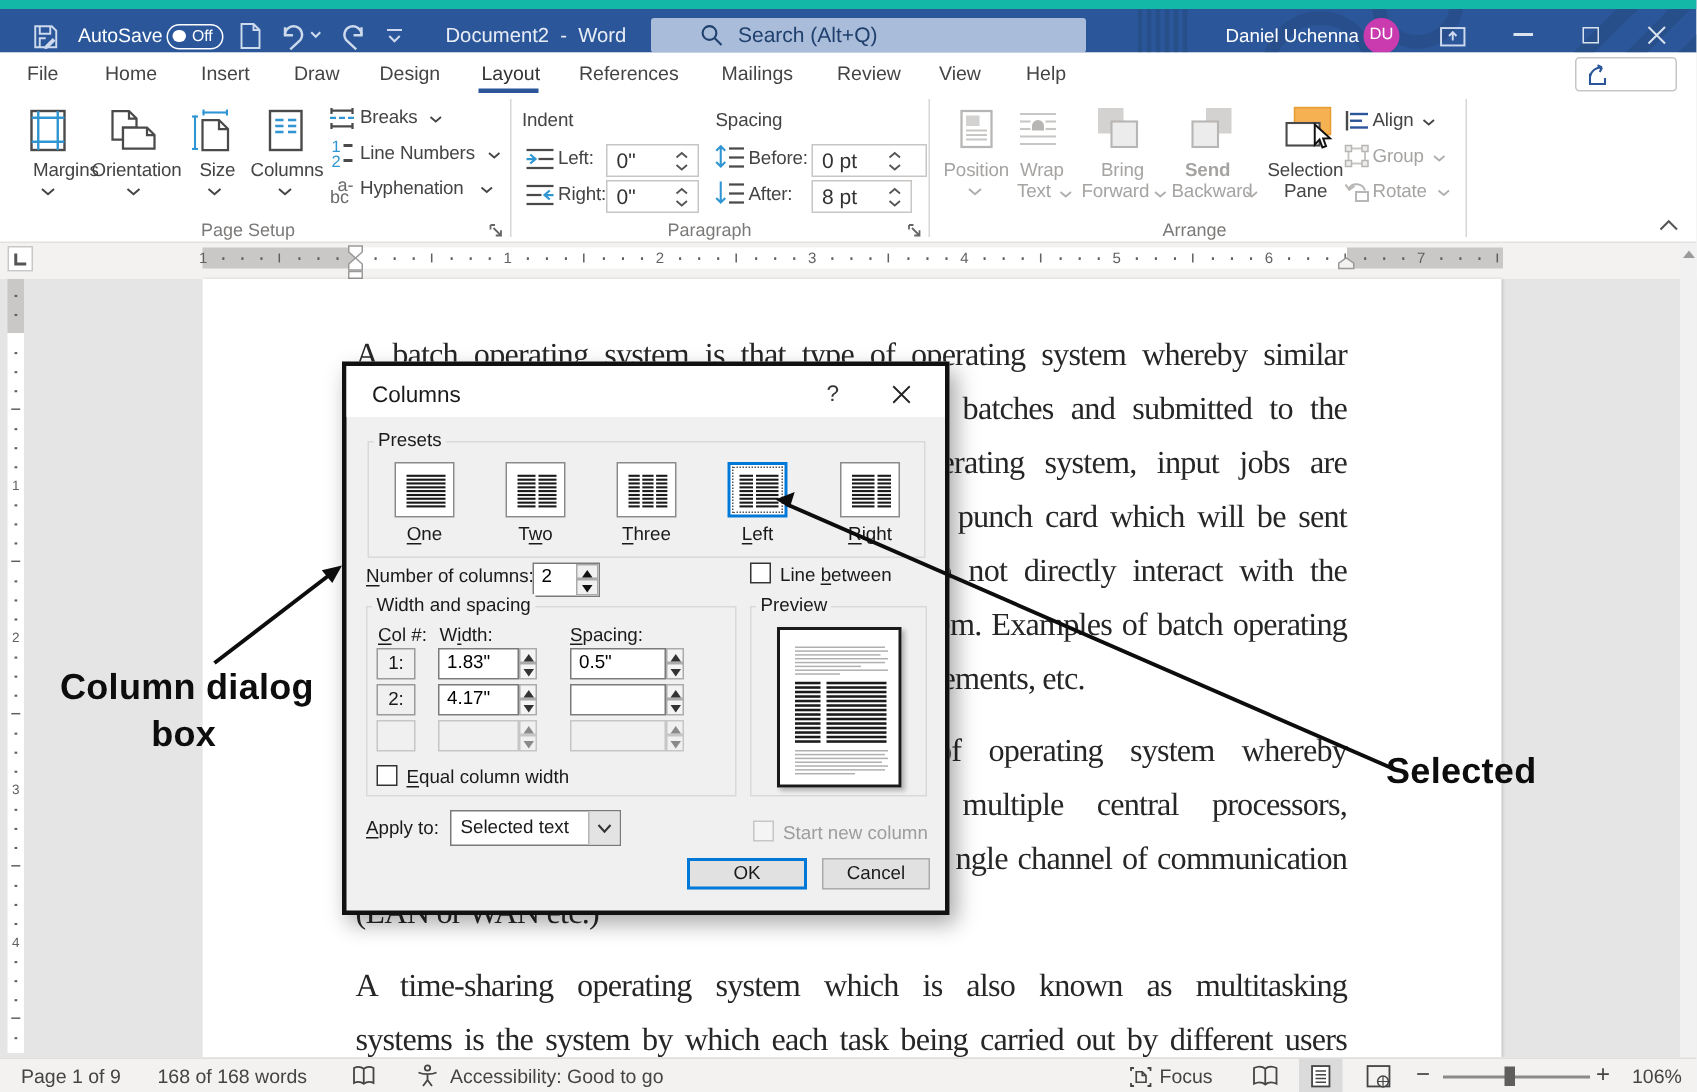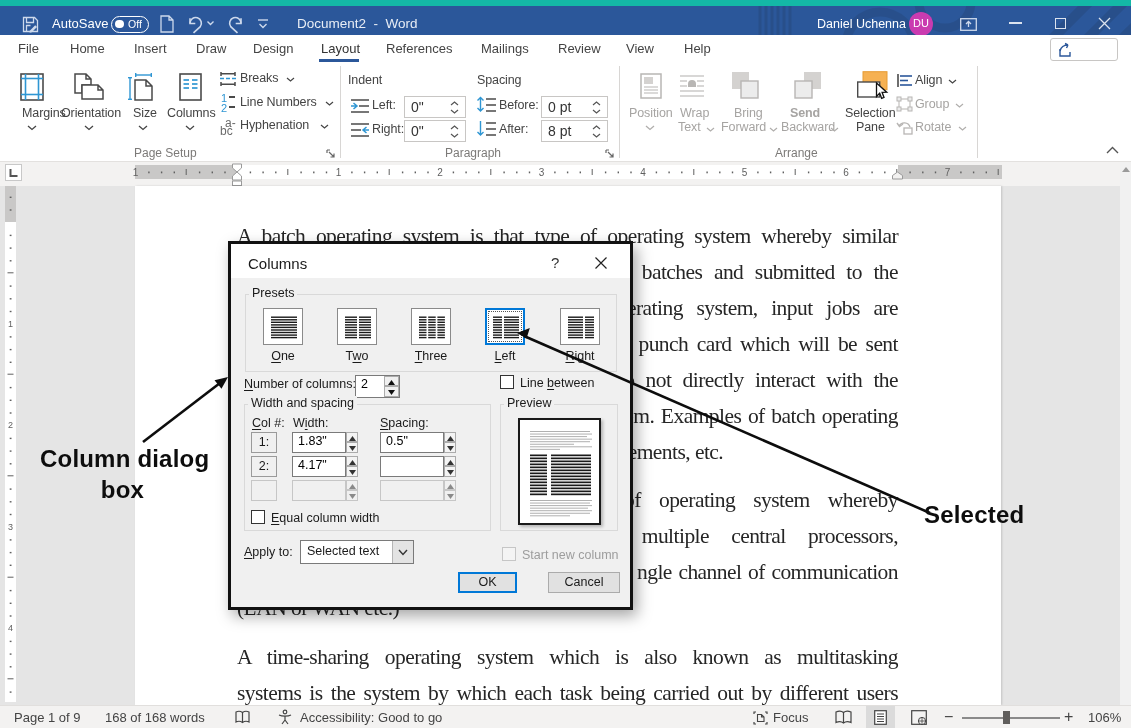--- a/index.html
+++ b/index.html
@@ -96,6 +96,13 @@
   </svg>
   <div class="abs w" style="left:297px;top:10px;font-size:13.5px;color:#e8edf5;">Document2&nbsp;&nbsp;-&nbsp;&nbsp;Word</div>
 
+  <div class="abs" style="left:434px;top:6px;width:290px;height:23px;background:#a9bcd9;border-radius:2px;">
+    <svg style="left:33px;top:4px;" width="15" height="15" viewBox="0 0 15 15">
+      <circle cx="6" cy="6" r="4.6" fill="none" stroke="#20406e" stroke-width="1.4"></circle>
+      <line x1="9.5" y1="9.5" x2="14" y2="14" stroke="#20406e" stroke-width="1.4"></line>
+    </svg>
+    <div class="abs" style="left:58px;top:3px;font-size:14px;color:#1f3f6d;">Search (Alt+Q)</div>
+  </div>
   <div class="abs w" style="left:817px;top:11px;font-size:12.5px;">Daniel Uchenna</div>
   <div class="abs" style="left:909px;top:6px;width:24px;height:24px;border-radius:50%;background:#ca3bb0;">
     <div class="abs" style="left:3px;top:5px;width:18px;text-align:center;font-size:11px;color:#fff;">DU</div>

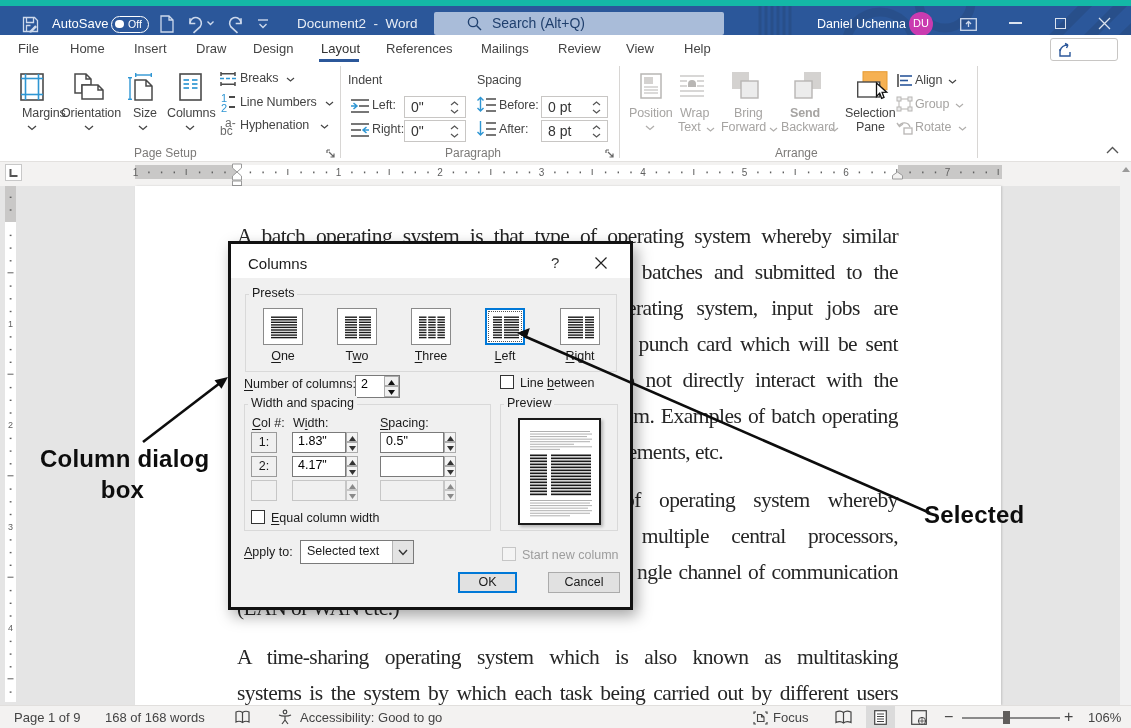--- a/index.html
+++ b/index.html
@@ -261,7 +261,7 @@
     <path d="M3.5 0 v14 M0.5 3.5 L3.5 0.5 6.5 3.5 M0.5 11 L3.5 14 6.5 11" fill="none" stroke="#2f96d3" stroke-width="1.4"></path>
   </svg>
   <div class="biglabel" style="left:499px;top:36px;">Before:</div>
-  <div class="ribbon-input" style="left:541px;top:34px;width:67px;">0 pt</div>
+  <div class="ribbon-input" style="left:541px;top:34px;width:77px;">0 pt</div>
   <svg class="spinx" style="left:592px;top:39px;" width="9" height="13" viewBox="0 0 9 13">
       <path d="M1 4 l3.5-3 L8 4 M1 9 l3.5 3 L8 9" fill="none" stroke="#555" stroke-width="1.2"></path>
     </svg>

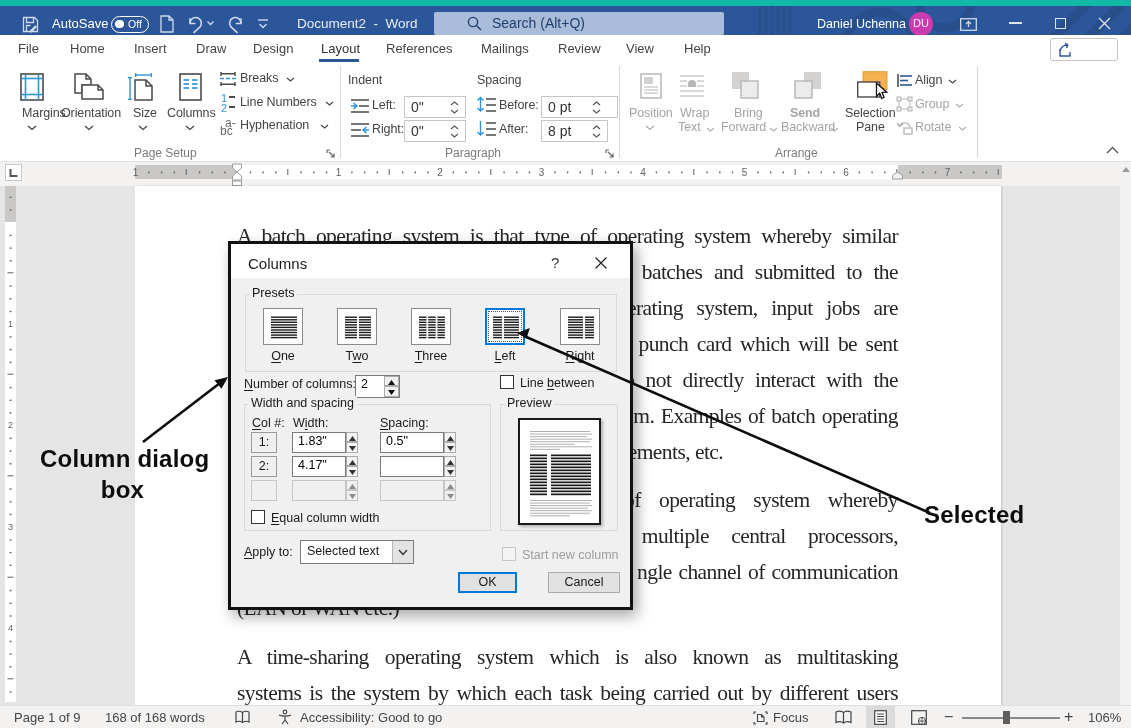--- a/index.html
+++ b/index.html
@@ -810,7 +810,7 @@
   <div class="abs" style="left:271px;top:303px;width:14px;height:14px;background:#f4f4f4;border:1px solid #c6c6c6;"></div>
   <div class="dlabel dgray" style="left:291px;top:304px;">Start new column</div>
 
-  <div class="abs" style="left:227px;top:328px;width:59px;height:21px;background:#e1e1e1;border:2px solid #0078d7;font-size:12.5px;color:#1a1a1a;text-align:center;padding-top:1px;">OK</div>
+  <div class="abs" style="left:227px;top:328px;width:80px;height:21px;background:#e1e1e1;border:2px solid #0078d7;font-size:12.5px;color:#1a1a1a;text-align:center;padding-top:1px;">OK</div>
   <div class="abs" style="left:317px;top:328px;width:72px;height:21px;background:#e1e1e1;border:1px solid #ababab;font-size:12.5px;color:#1a1a1a;text-align:center;padding-top:2px;">Cancel</div>
 </div>
 <div class="abs" id="annotations" style="left:0;top:0;width:1131px;height:728px;pointer-events:none;">

